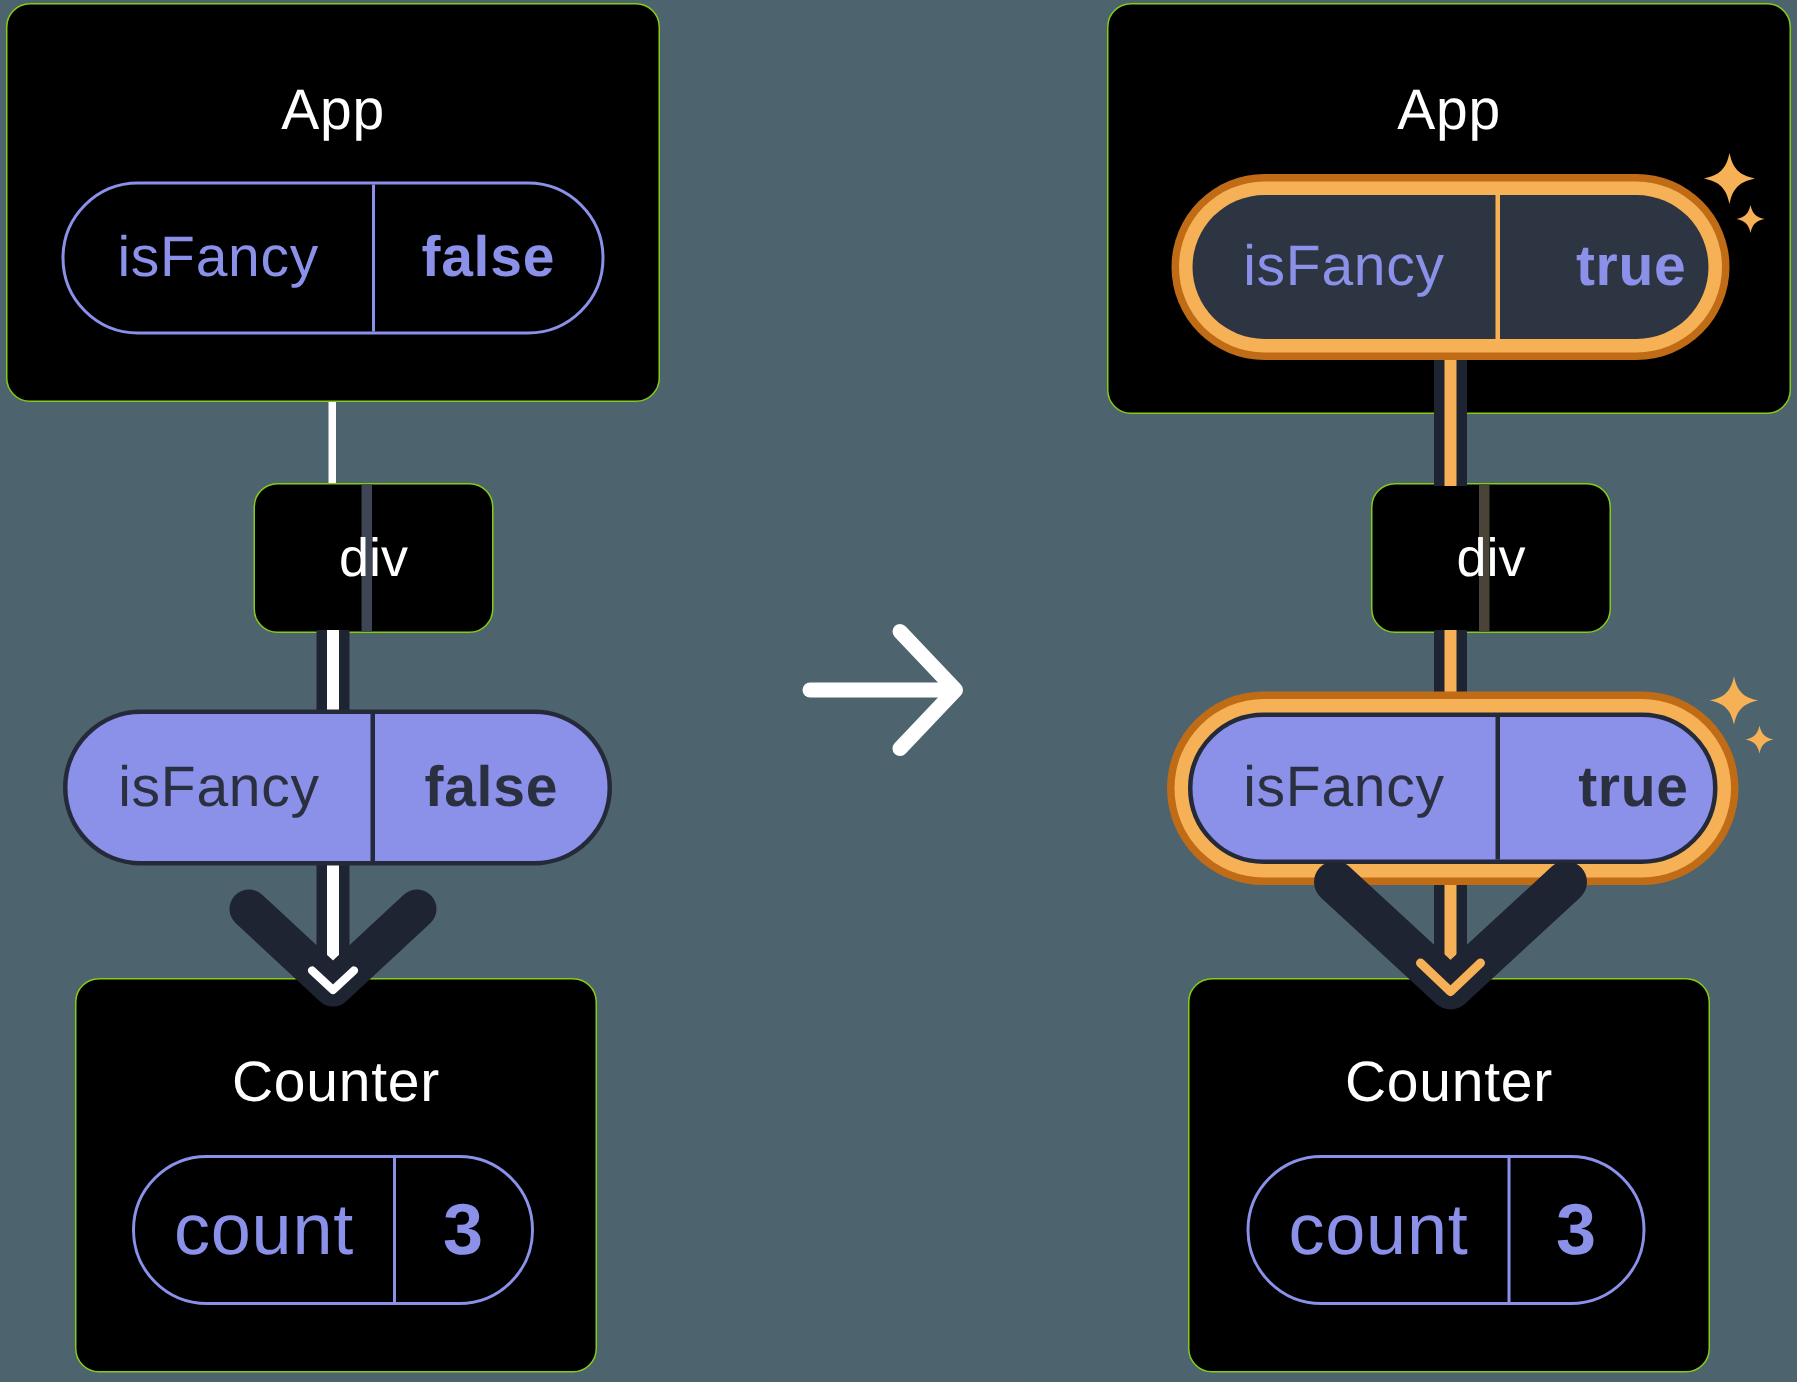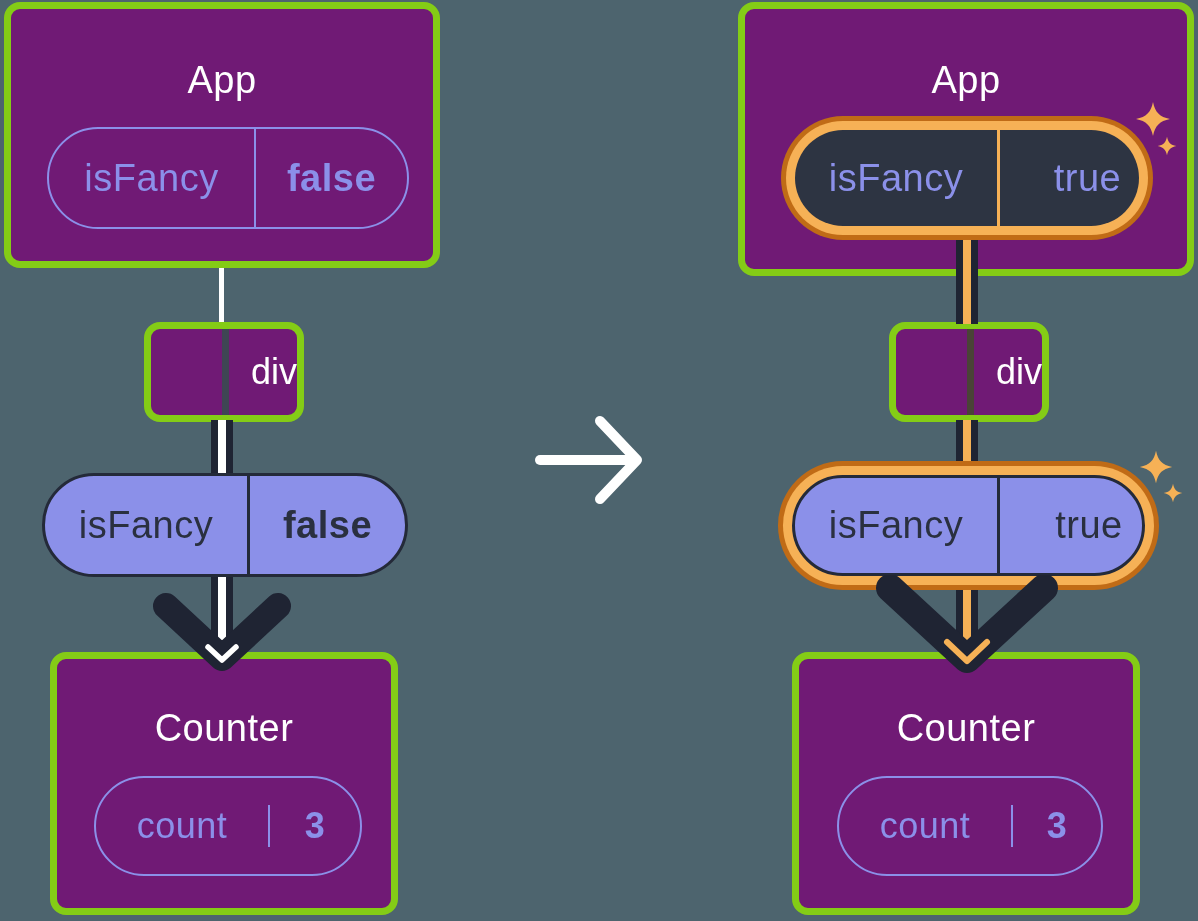--- a/index.html
+++ b/index.html
@@ -10,7 +10,7 @@
   }
   
   .node{
-    position:absolute;background:#701a75;border:7px solid #84cc16;
+    position:absolute;background:#000000;border:1px solid #84cc16;
     border-radius:16px;box-sizing:border-box;z-index:2;
   }
   .node-title{

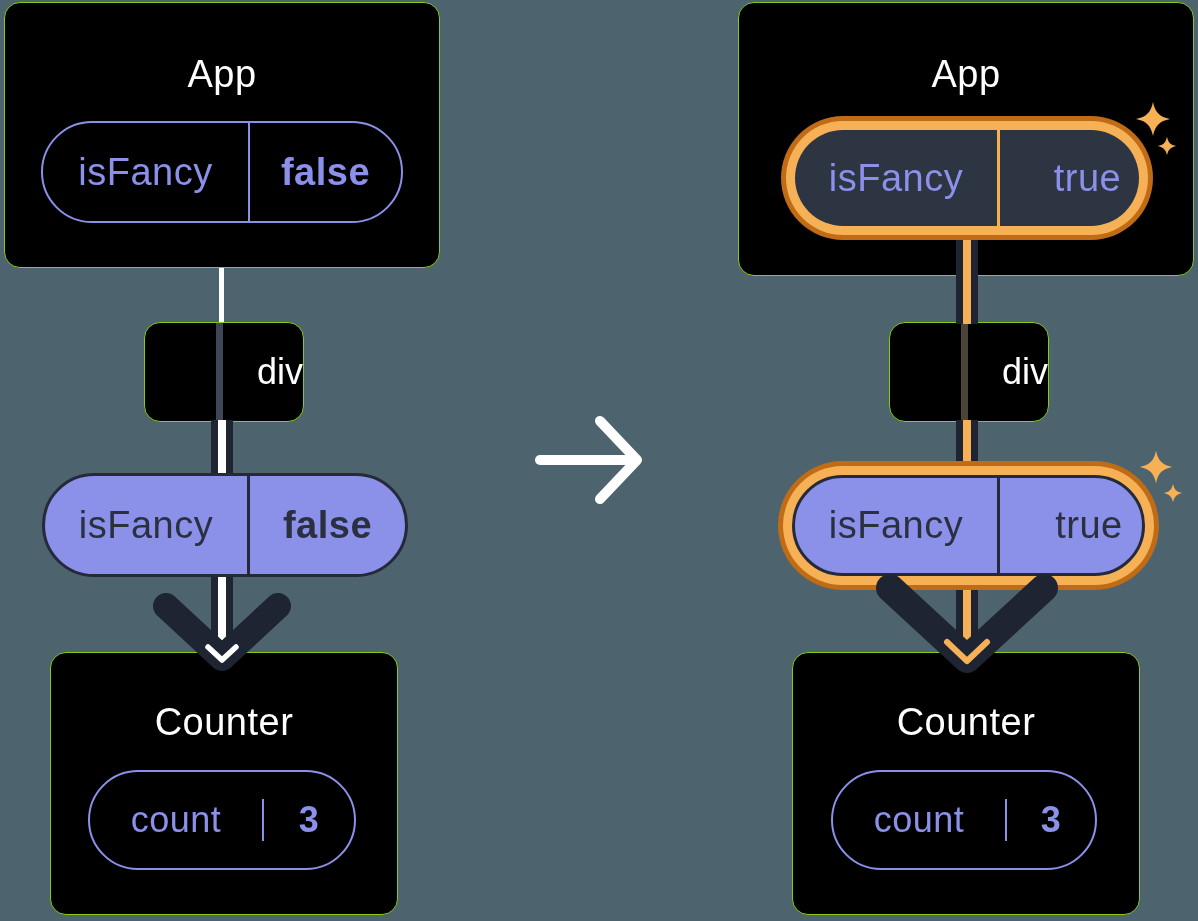--- a/index.html
+++ b/index.html
@@ -40,7 +40,7 @@
   .ring-outer .pill{position:relative;height:100%;width:100%;}
   .dark-pill{background:#2D3442;color:#8B90E9;}
   .dark-pill .seg-right{border-left:3px solid #F6B156;}
-  .bold-val{font-weight:400;padding-left:36px;}
+  .bold-val{font-weight:700;padding-left:36px;}
   
   .conn{position:absolute;z-index:1;}
   .conn-top{z-index:5;}

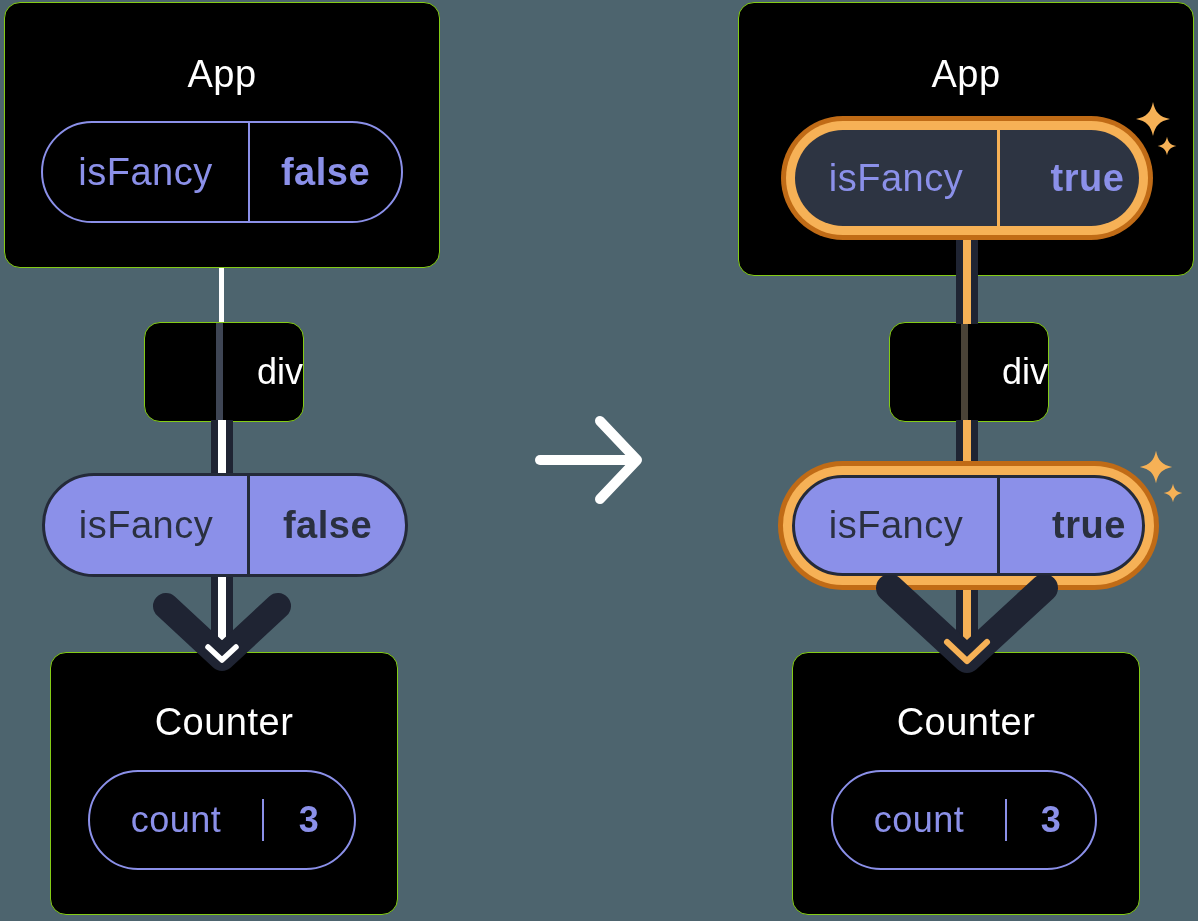--- a/index.html
+++ b/index.html
@@ -17,7 +17,7 @@
     position:absolute;left:0;right:0;text-align:center;
     color:#FFFFFF;font-size:38px;font-weight:500;letter-spacing:.5px;z-index:4;
   }
-  .tag-box{display:flex;align-items:center;justify-content:flex-end;}
+  .tag-box{display:flex;align-items:center;justify-content:center;margin-left:25px;}
   .tag-label{color:#FFFFFF;font-size:36px;font-weight:500;z-index:4;position:relative;}
   .ghost-line{position:absolute;top:0;bottom:0;width:7px;z-index:3;}
   

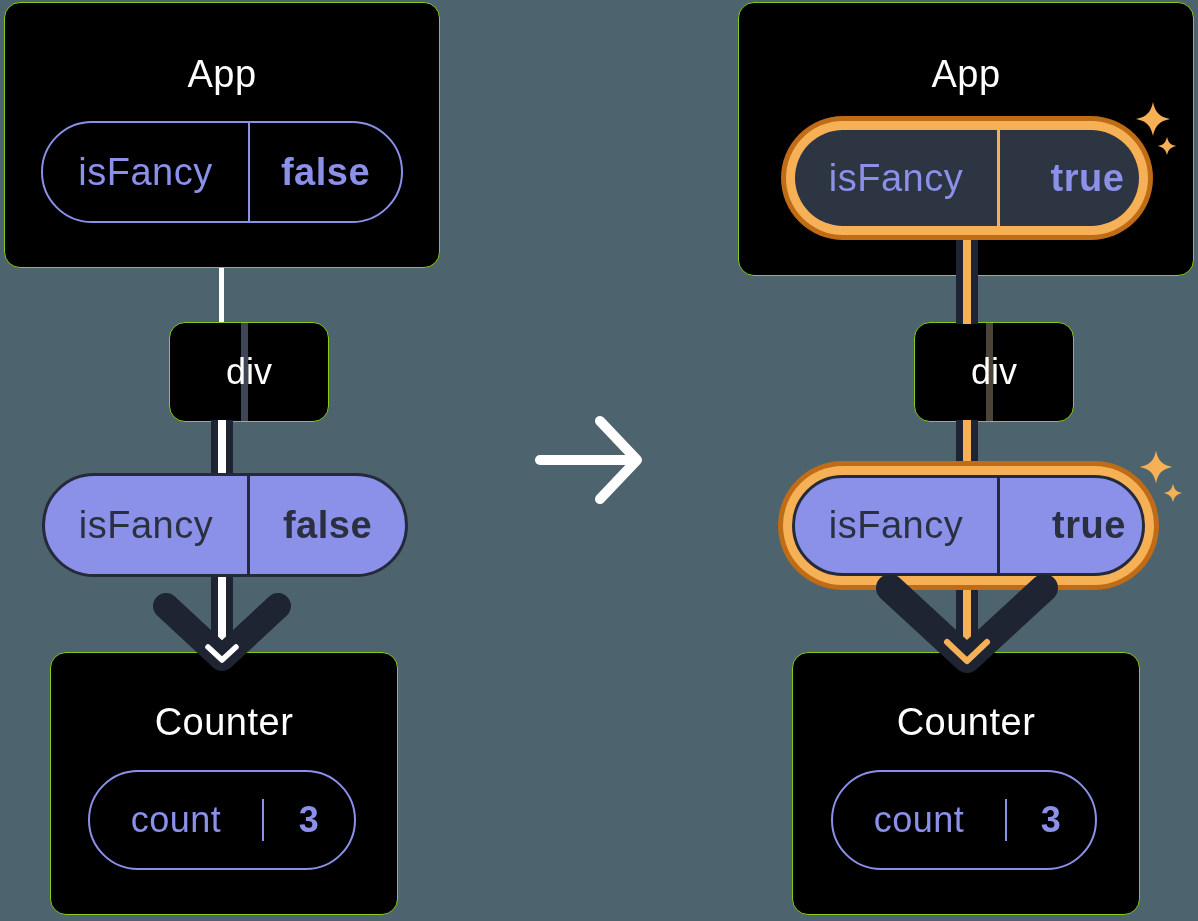--- a/index.html
+++ b/index.html
@@ -50,7 +50,7 @@
   .head-svg{position:absolute;z-index:7;}
   .sparkle-svg{position:absolute;z-index:8;}
   .arrow-svg{position:absolute;z-index:2;}
-  .counter-pill{font-size:36px;align-items:center;}
+  .counter-pill{font-size:48px;}
 </style>
 </head>
 <body>

